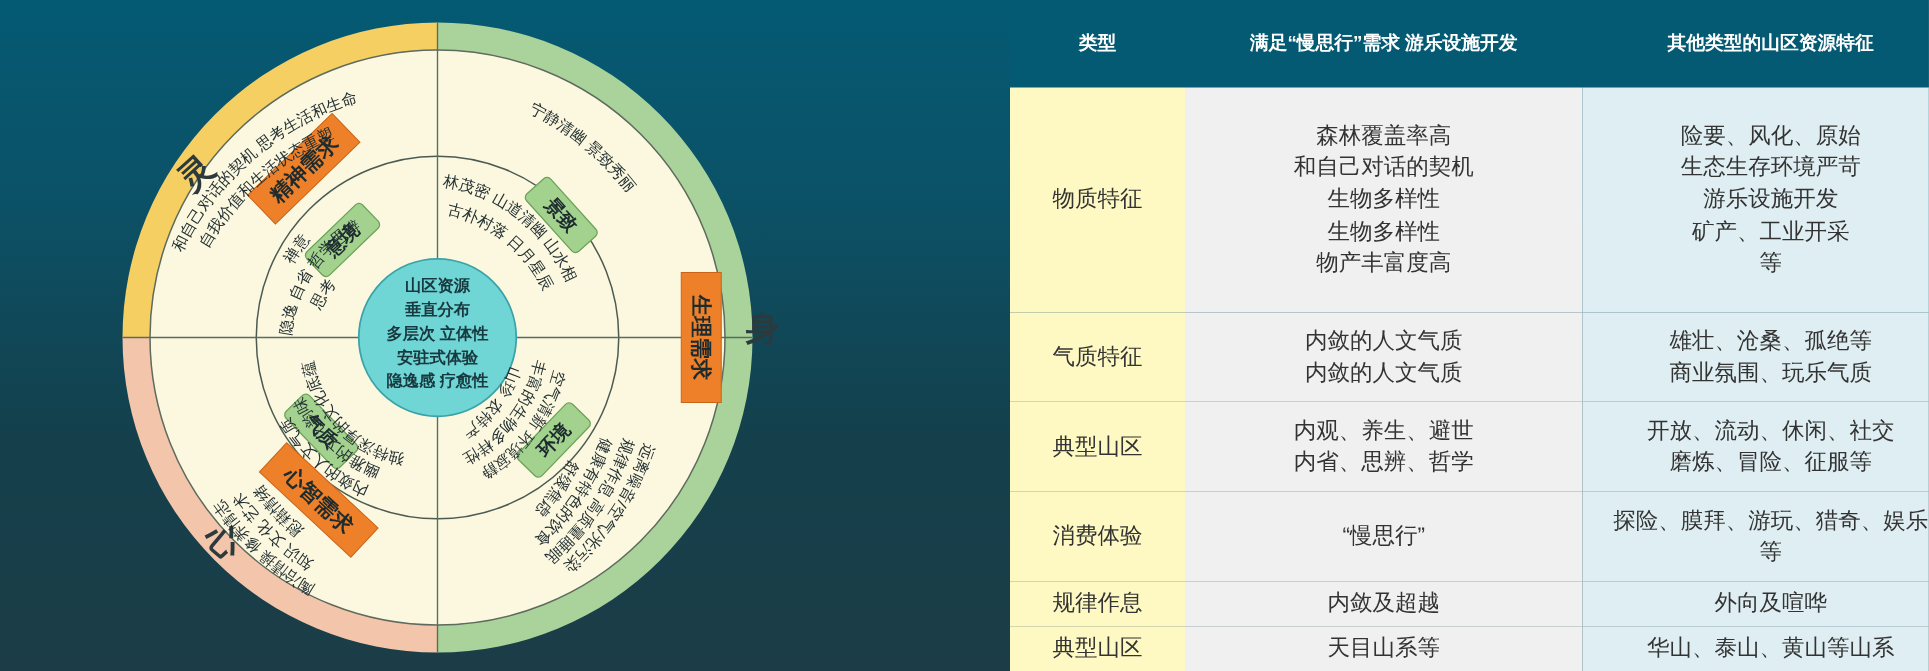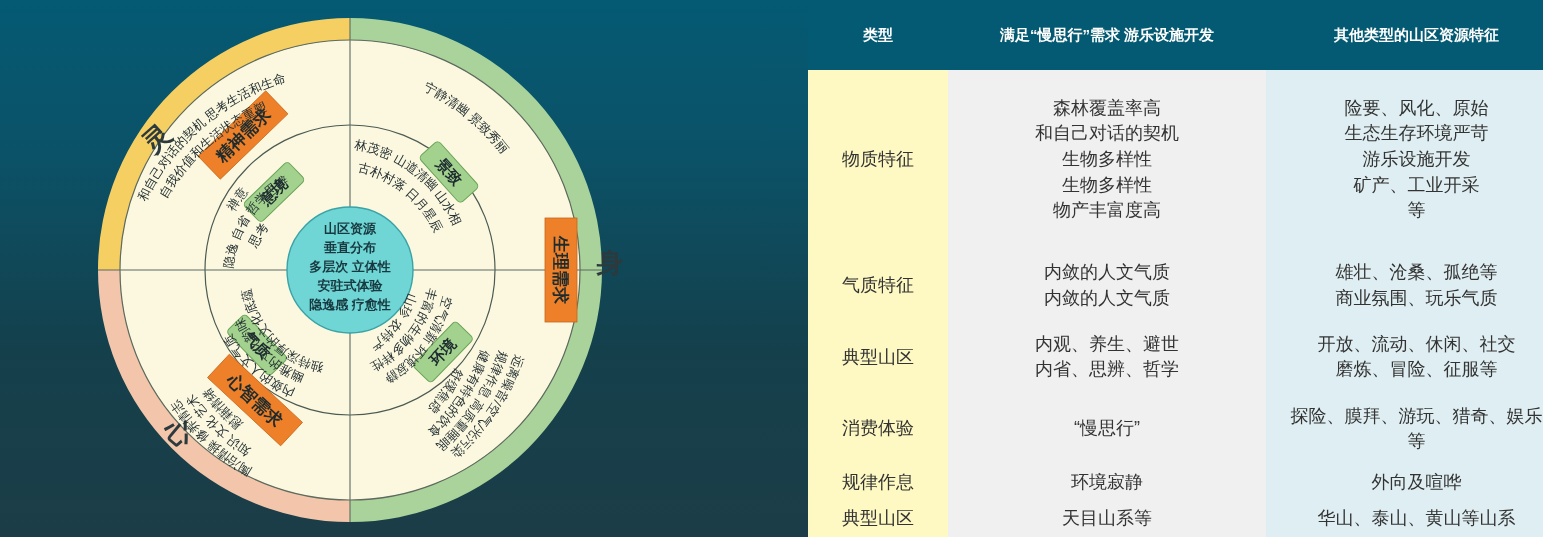--- a/index.html
+++ b/index.html
@@ -235,7 +235,7 @@
           <tr>
             <td class="c0">规律作息</td>
             <td class="c1">
-              <span class="ln">环境寂静</span>
+              <span class="ln">内敛及超越</span>
             </td>
             <td class="c2">
               <span class="ln">外向及喧哗</span>

